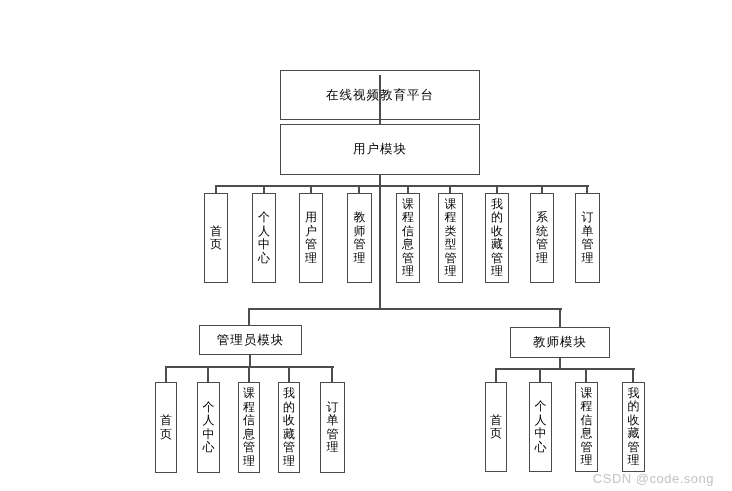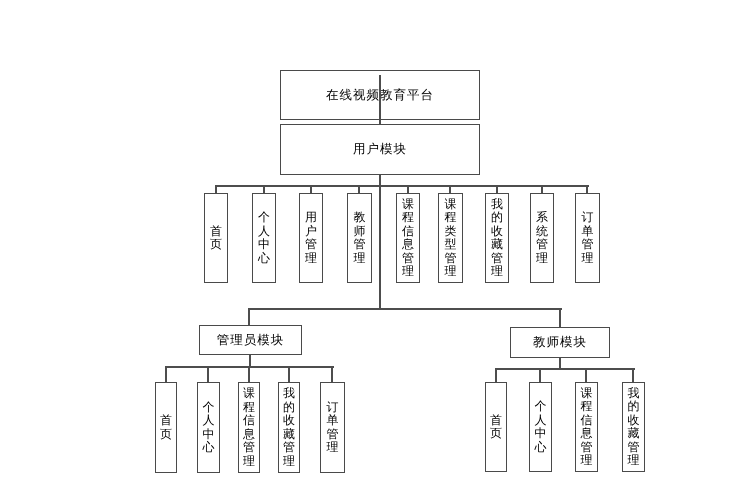--- a/index.html
+++ b/index.html
@@ -215,6 +215,7 @@
 理</span>
   </div>
 
+  <div class="watermark">CSDN @code.song</div>
 
 </div>
 

